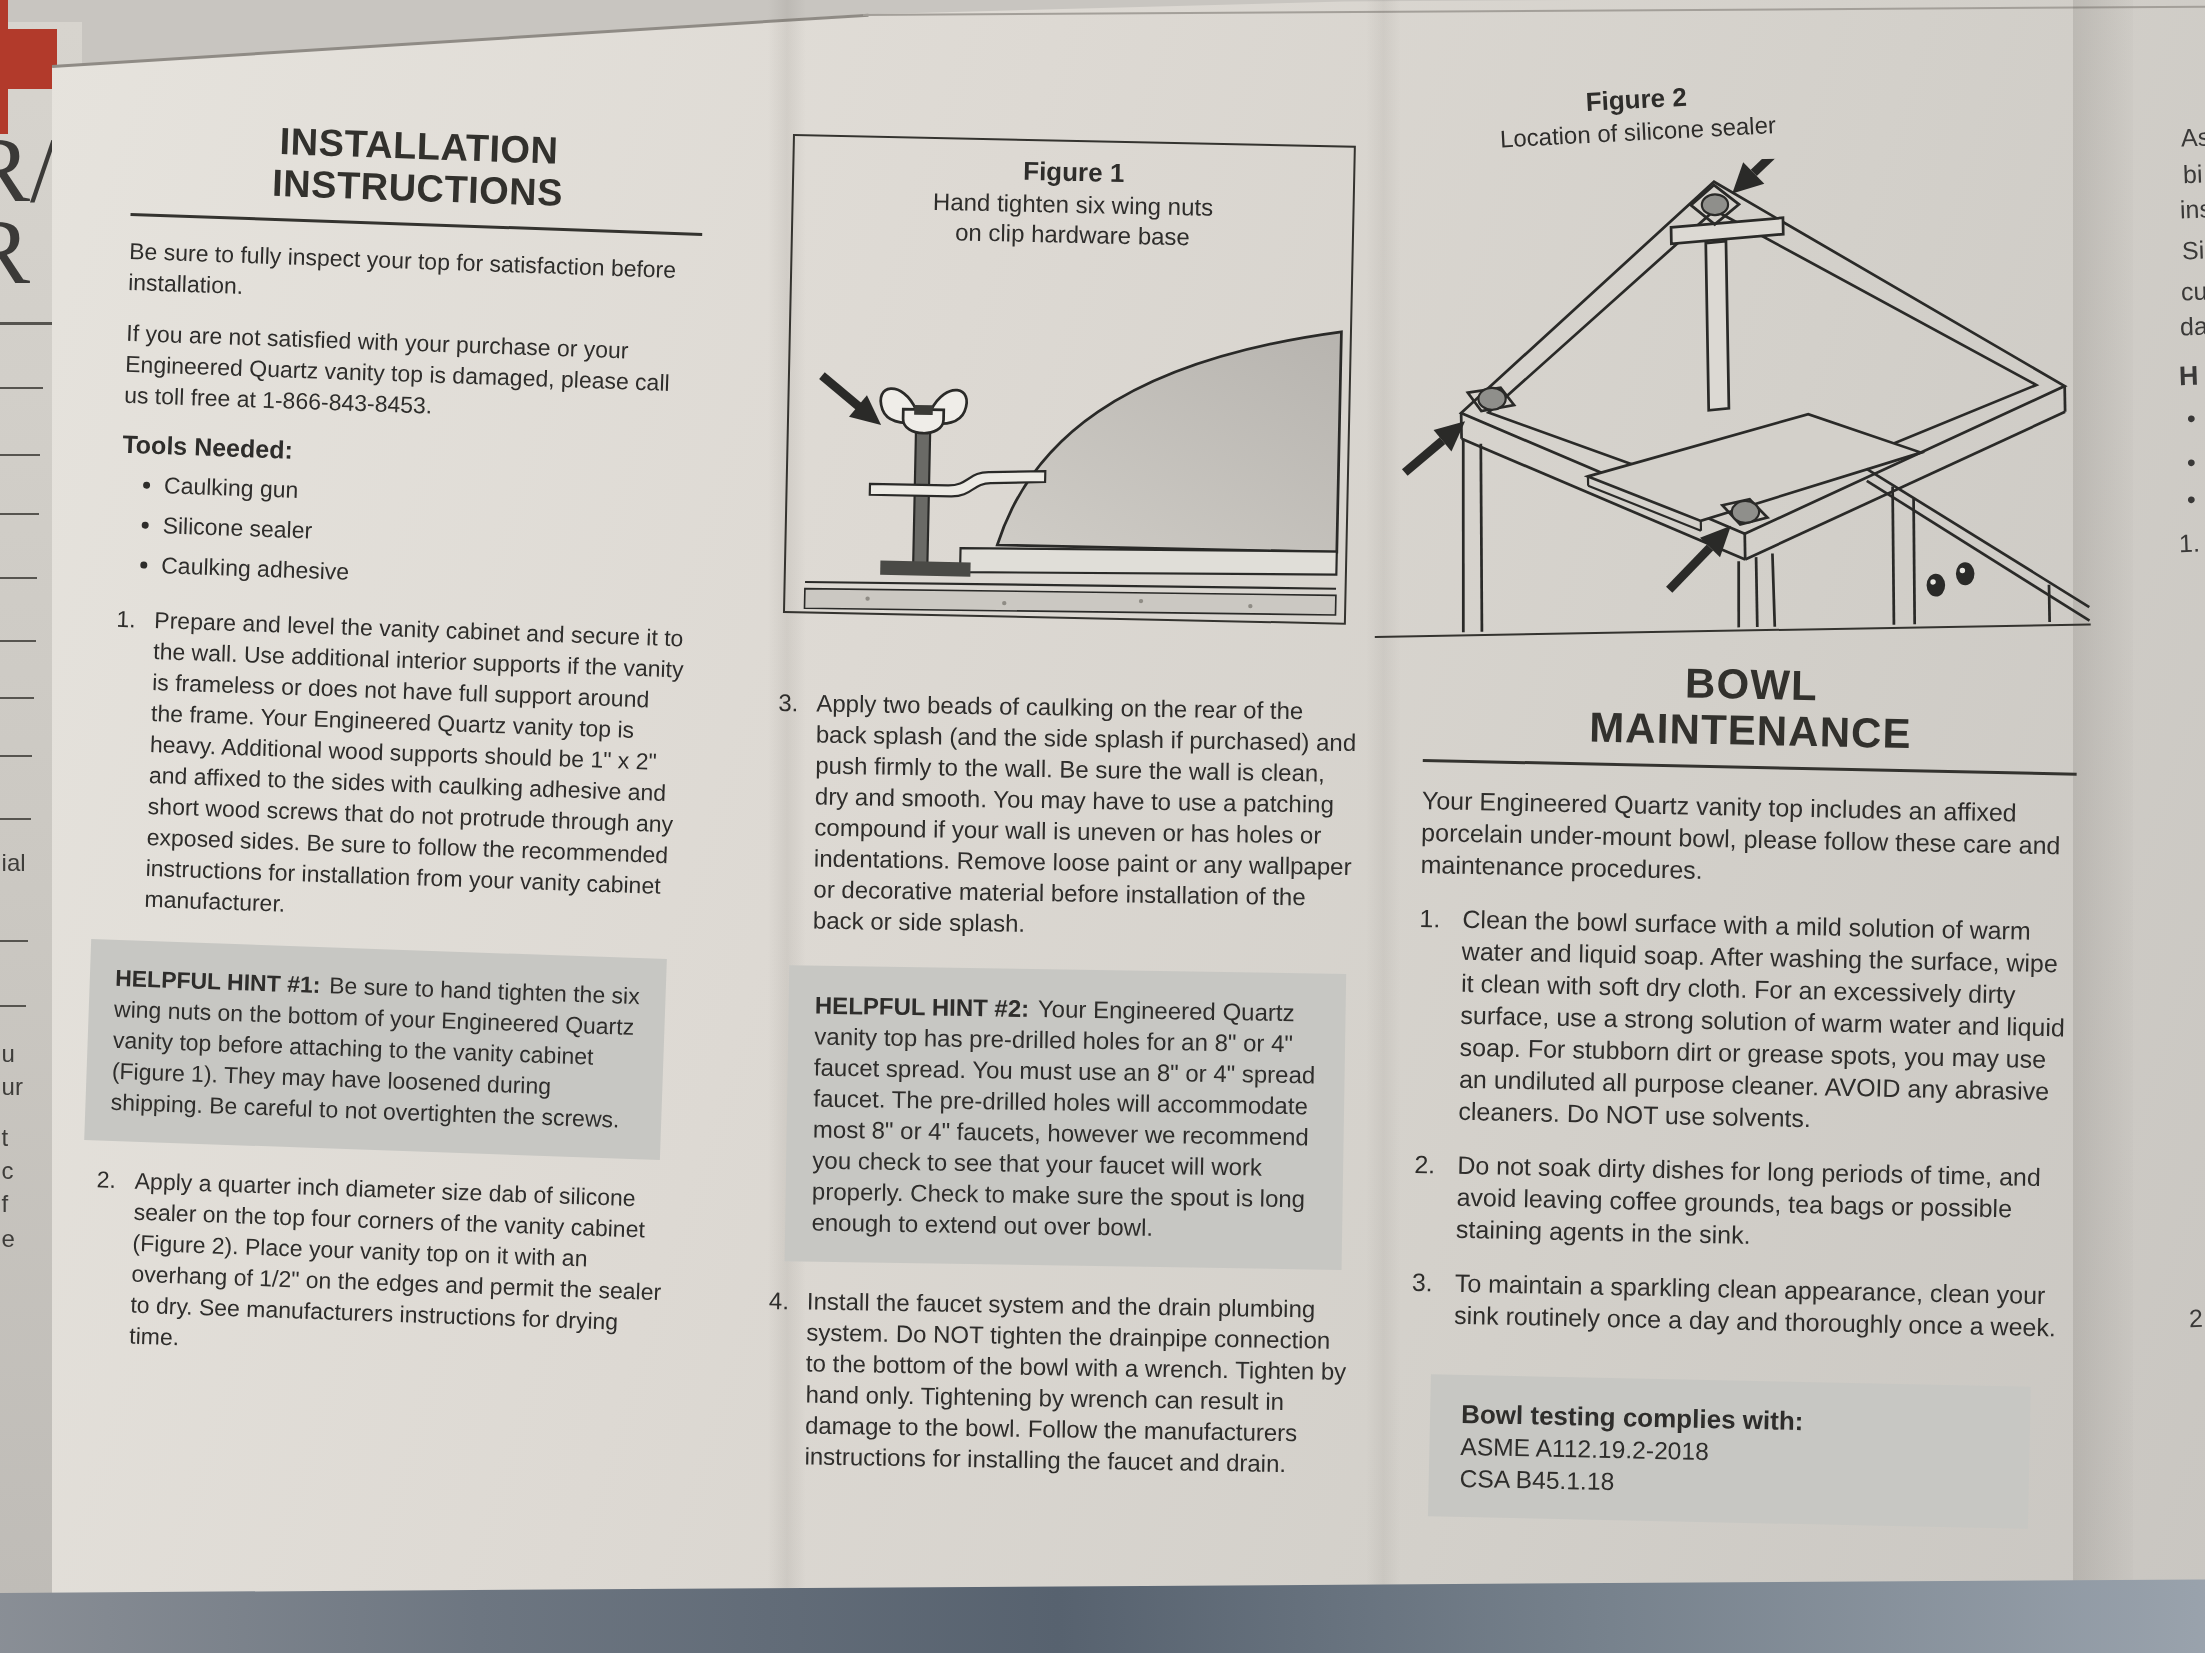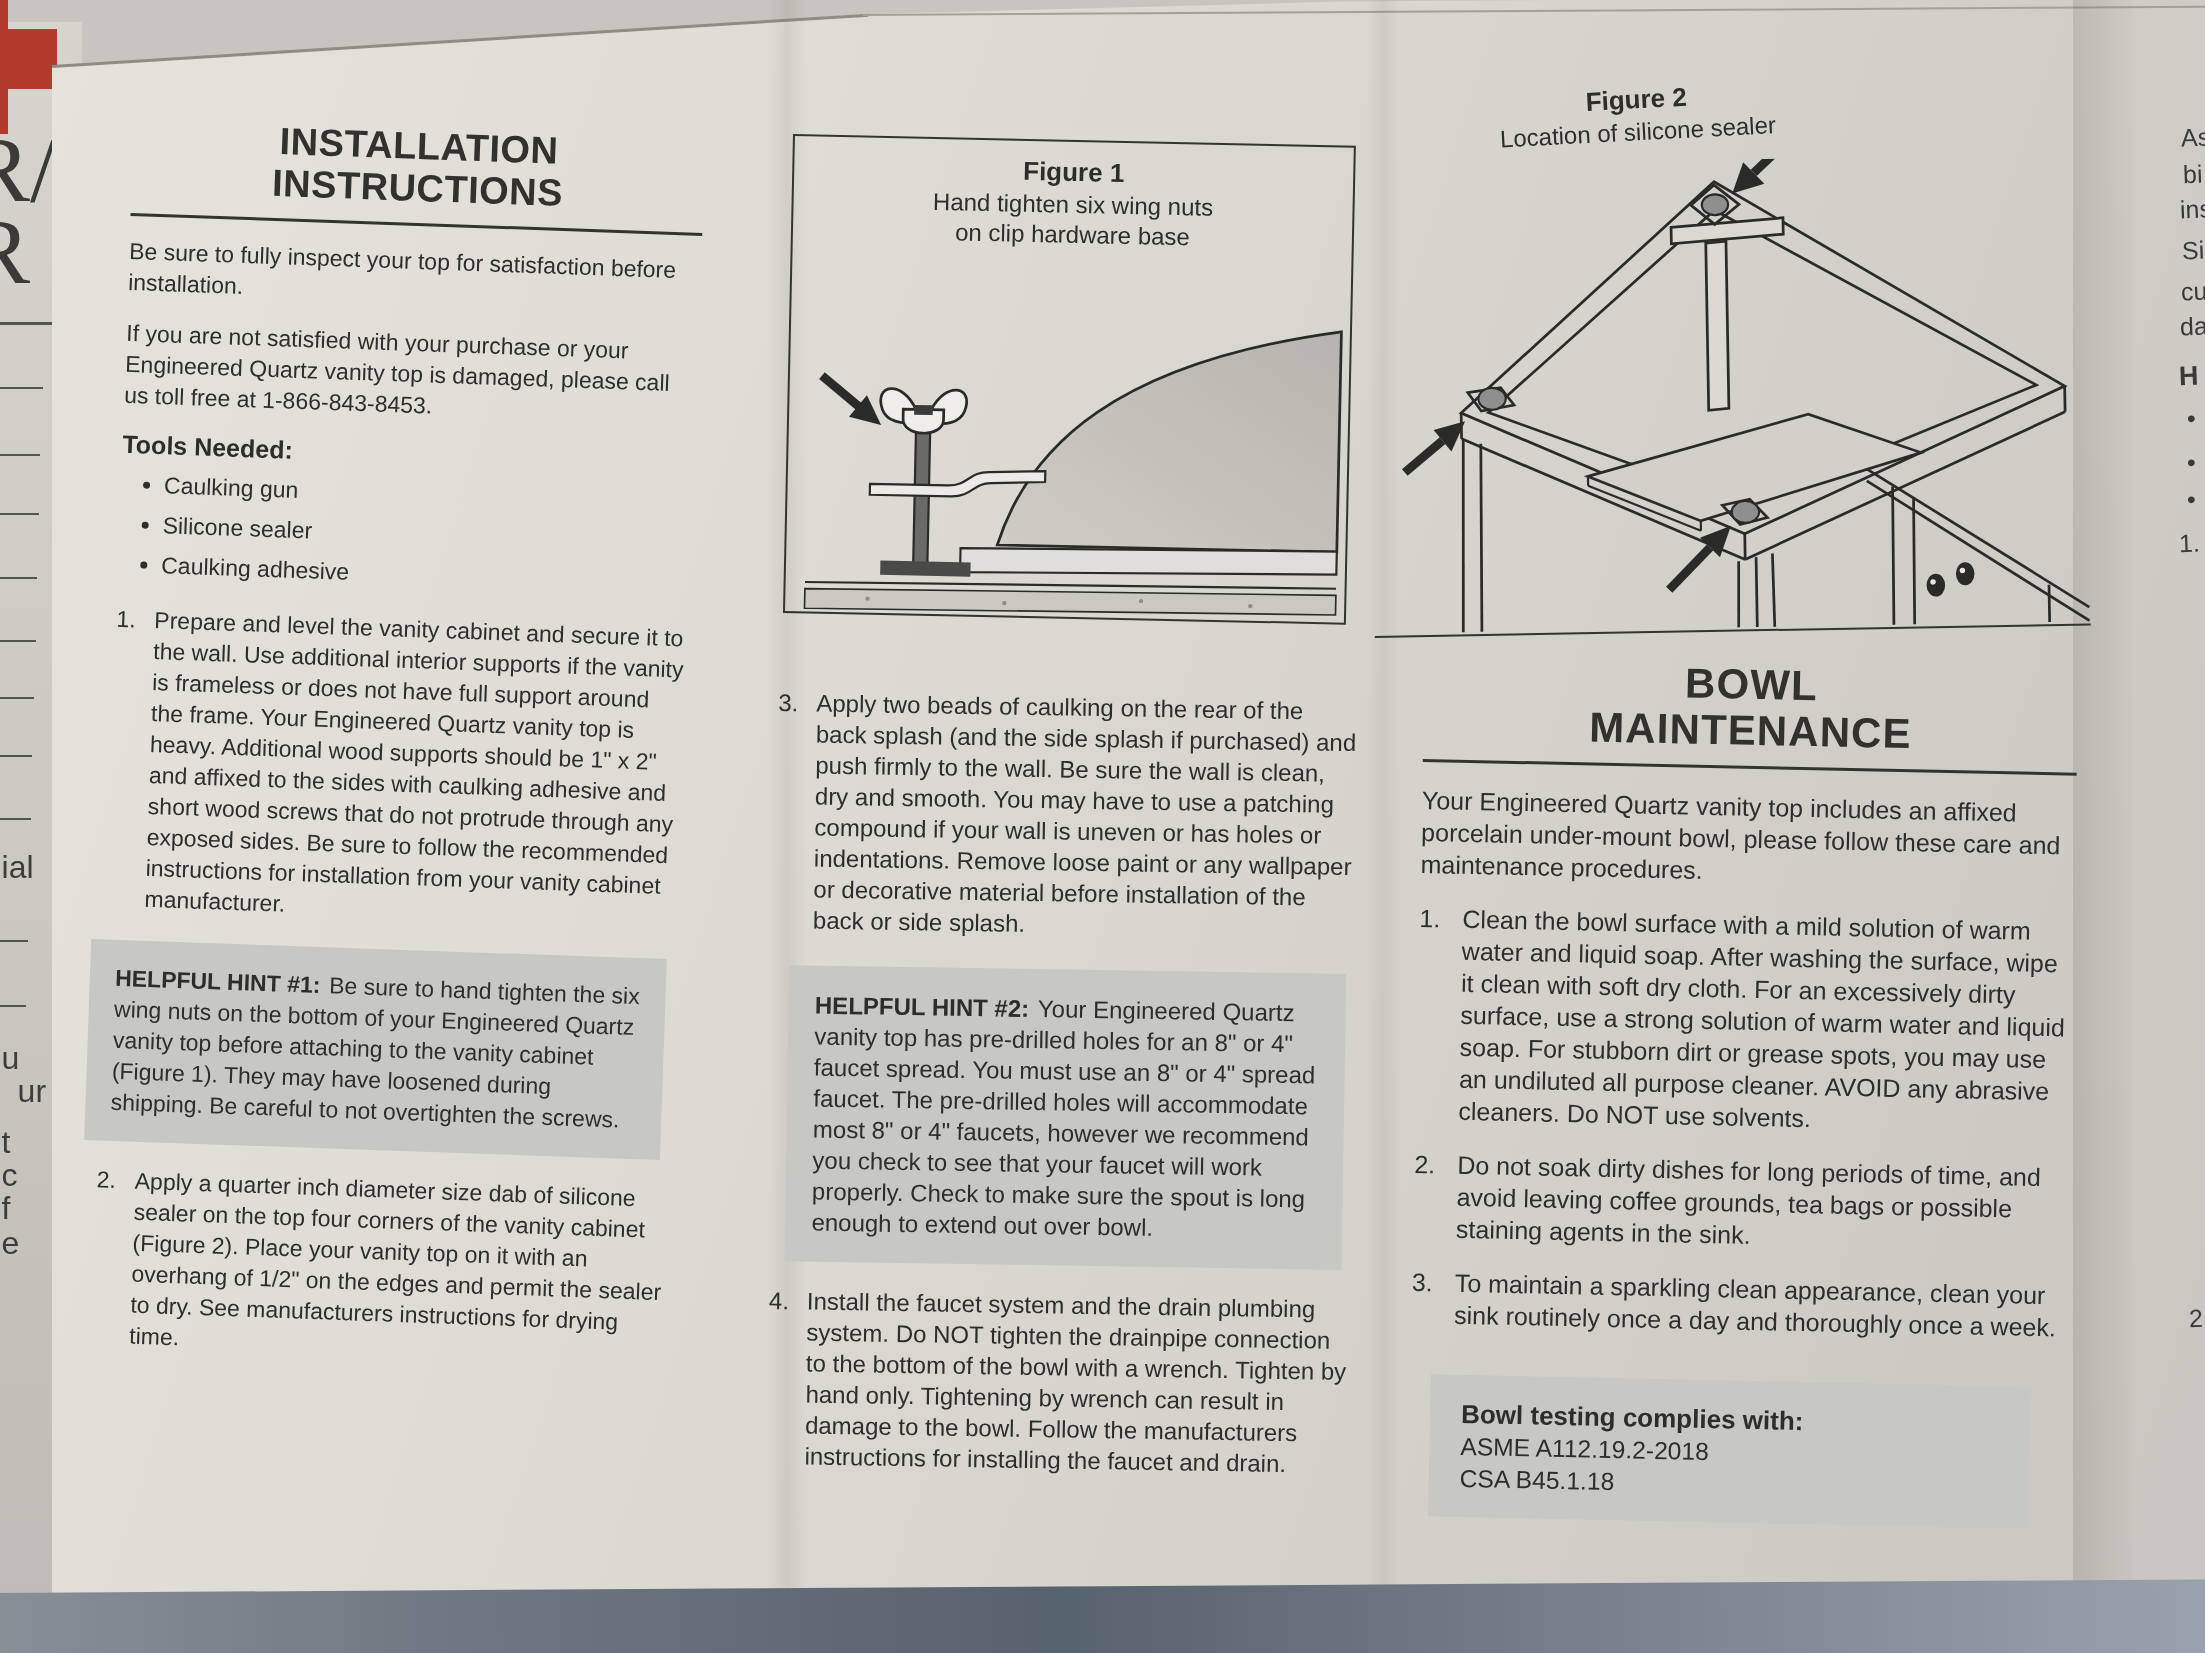--- a/index.html
+++ b/index.html
@@ -28,7 +28,7 @@
   .big-letter{position:absolute;left:-32px;font-family:"Liberation Serif",serif;
     font-size:93px;line-height:82px;color:#3b3a38;white-space:nowrap;}
   .uline{position:absolute;left:0;height:1.6px;background:#56544f;}
-  .lfrag{position:absolute;left:1.6px;font-size:32px;color:#3e3d3a;}
+  .lfrag{position:absolute;left:1.6px;font-size:24px;color:#3e3d3a;}
   .band{
     position:absolute;left:-11px;top:1593px;width:2227px;height:82px;
     background:linear-gradient(90deg,#8a8f96 0%,#6d7681 22%,#57626f 48%,#76818c 72%,#9aa3ad 100%);

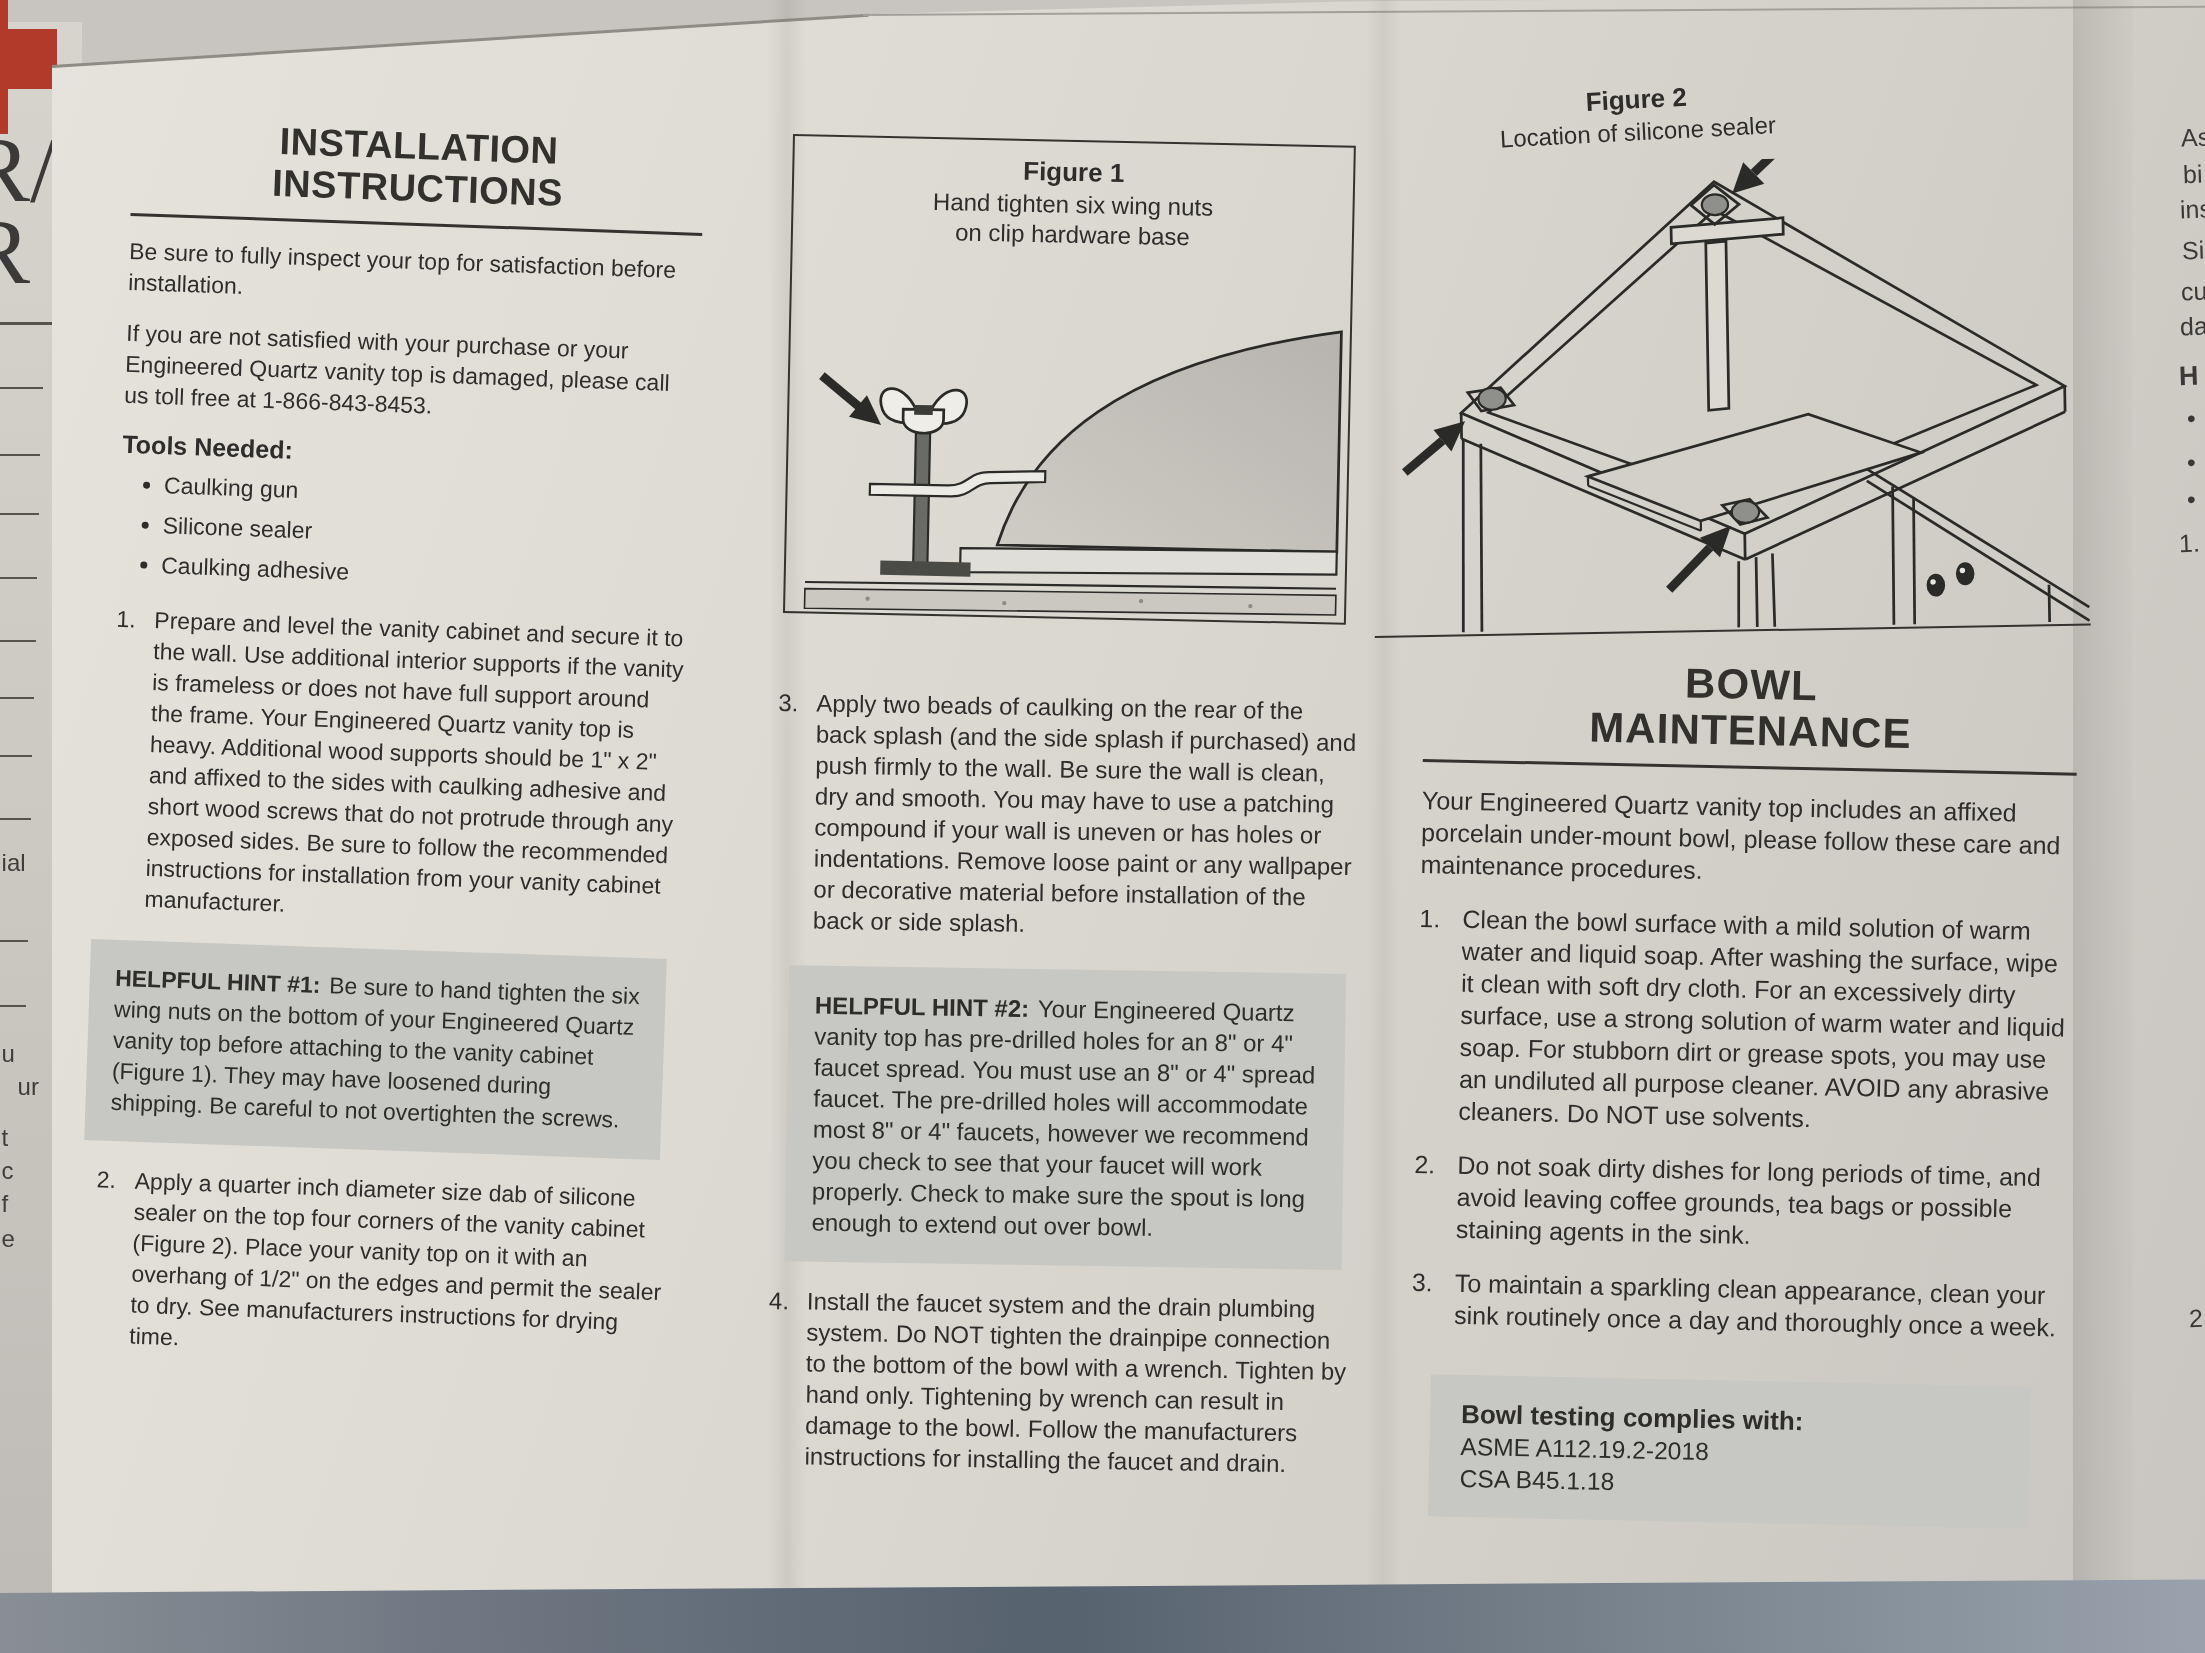--- a/index.html
+++ b/index.html
@@ -100,7 +100,7 @@
   <div class="uline" style="top:918px;width:28.4px;"></div>
   <div class="uline" style="top:983px;width:26px;"></div>
   <div class="lfrag" style="top:1018px;">u</div>
-  <div class="lfrag" style="top:1051px;margin-left:16px;">ur</div>
+  <div class="lfrag" style="top:1051px;">ur</div>
   <div class="lfrag" style="top:1102px;">t</div>
   <div class="lfrag" style="top:1135px;">c</div>
   <div class="lfrag" style="top:1168px;">f</div>

